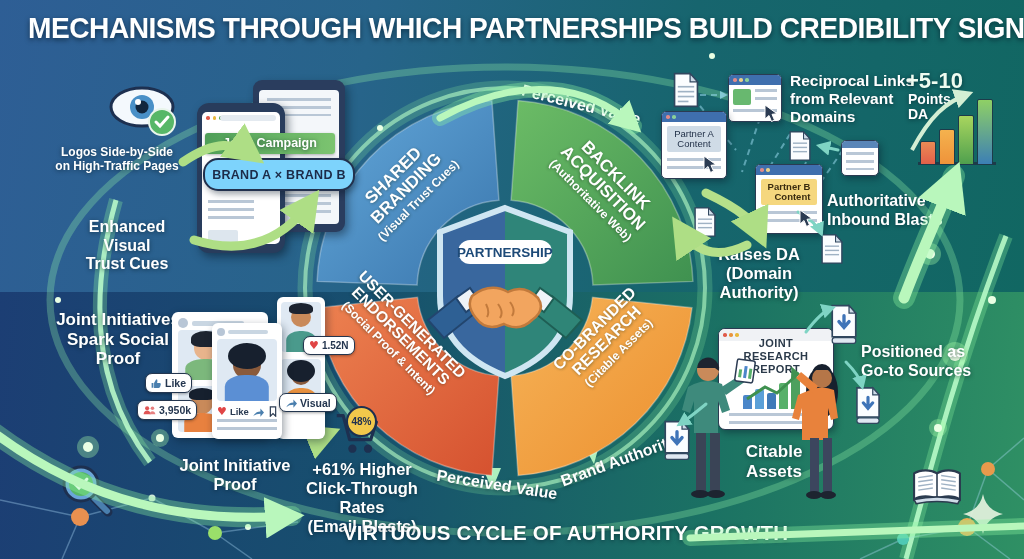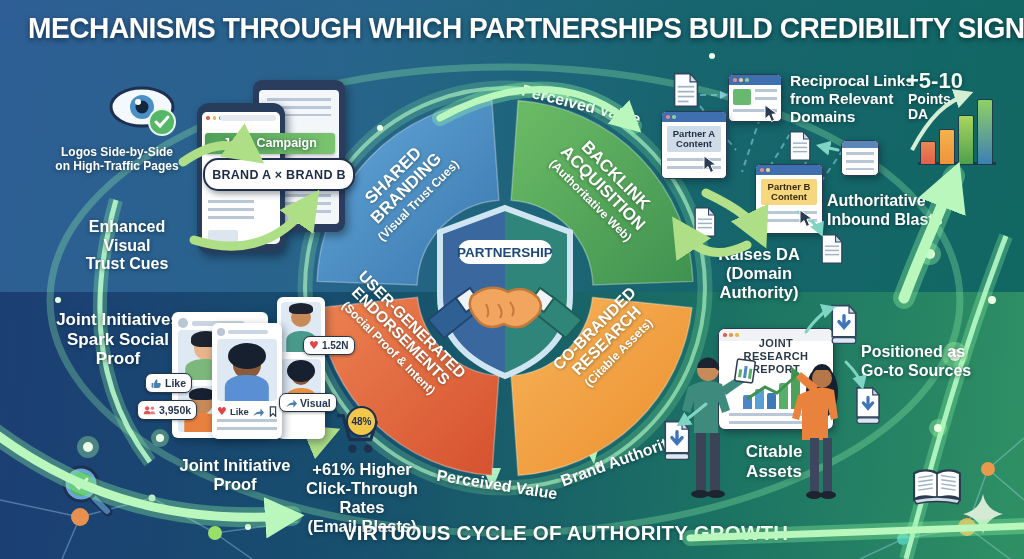--- a/index.html
+++ b/index.html
@@ -256,7 +256,7 @@
         <span class="bdot" style="background:#8ad09a"></span>
       </div>
     <div class="abs" style="left:5px;top:14px;width:54px;height:26px;background:#cfdbe6;border-radius:2px;display:flex;align-items:center;justify-content:center">
-      <span style="font-size:9.5px;font-weight:700;color:#1e2d45;text-align:center;white-space:pre-line;line-height:1.1">Partner A
+      <span style="font-size:9.5px;font-weight:400;color:#1e2d45;text-align:center;white-space:pre-line;line-height:1.1">Partner A
 Content</span>
     </div>
     <div class="abs lines" style="left:5px;top:46px;width:54px;height:14px"></div>

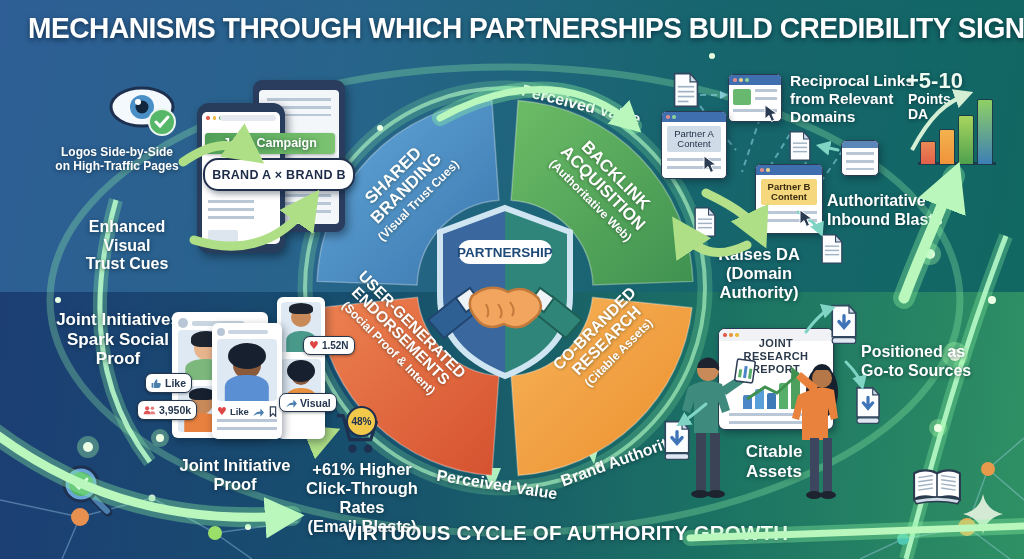--- a/index.html
+++ b/index.html
@@ -222,7 +222,7 @@
   <div class="abs" style="left:205px;top:133px;width:130px;height:21px;background:linear-gradient(90deg,#4f9e58,#7cc470);border-radius:3px;display:flex;align-items:center;justify-content:center;box-shadow:0 1px 3px rgba(0,0,0,.3)">
     <span class="cap" style="position:static;font-size:12.5px">Joint Campaign</span>
   </div>
-  <div class="abs" style="left:203px;top:158px;width:148px;height:29px;background:#ffffff;border:2px solid #22314e;border-radius:15px;display:flex;align-items:center;justify-content:center;box-shadow:2px 3px 6px rgba(8,22,38,.4)">
+  <div class="abs" style="left:203px;top:158px;width:148px;height:29px;background:#7dd3fc;border:2px solid #22314e;border-radius:15px;display:flex;align-items:center;justify-content:center;box-shadow:2px 3px 6px rgba(8,22,38,.4)">
     <span style="font-size:12.5px;font-weight:800;color:#1c2b48;letter-spacing:.3px">BRAND A × BRAND B</span>
   </div>
 

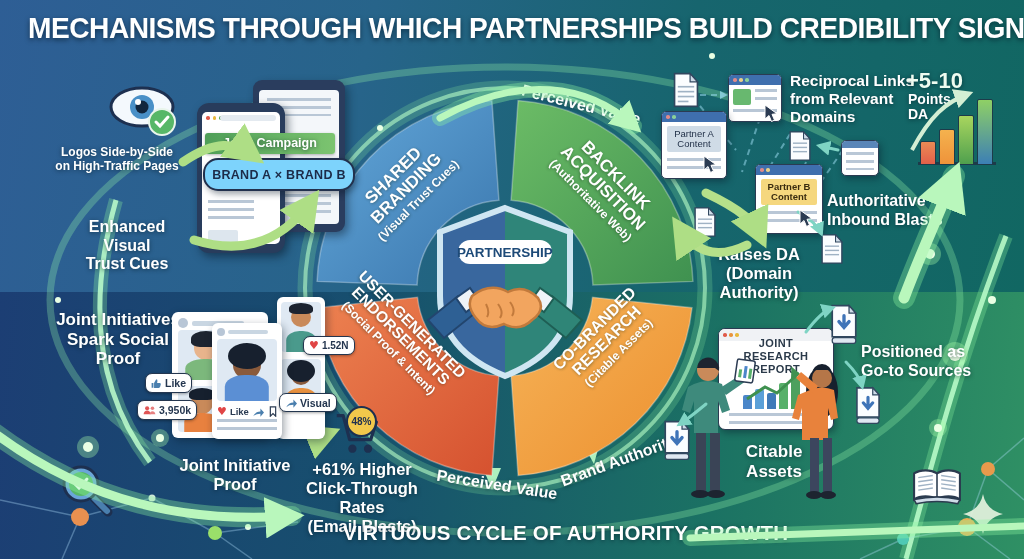--- a/index.html
+++ b/index.html
@@ -267,7 +267,7 @@
         <span class="bdot" style="background:#e8d08a"></span>
       </div>
     <div class="abs" style="left:5px;top:14px;width:56px;height:26px;background:#f5d77e;border-radius:2px;display:flex;align-items:center;justify-content:center">
-      <span style="font-size:9.5px;font-weight:800;color:#3a2c10;text-align:center;white-space:pre-line;line-height:1.1">Partner B
+      <span style="font-size:9.5px;font-weight:800;color:#3a2c10;text-align:right;white-space:pre-line;line-height:1.1">Partner B
 Content</span>
     </div>
     <div class="abs lines" style="left:5px;top:46px;width:56px;height:14px"></div>

